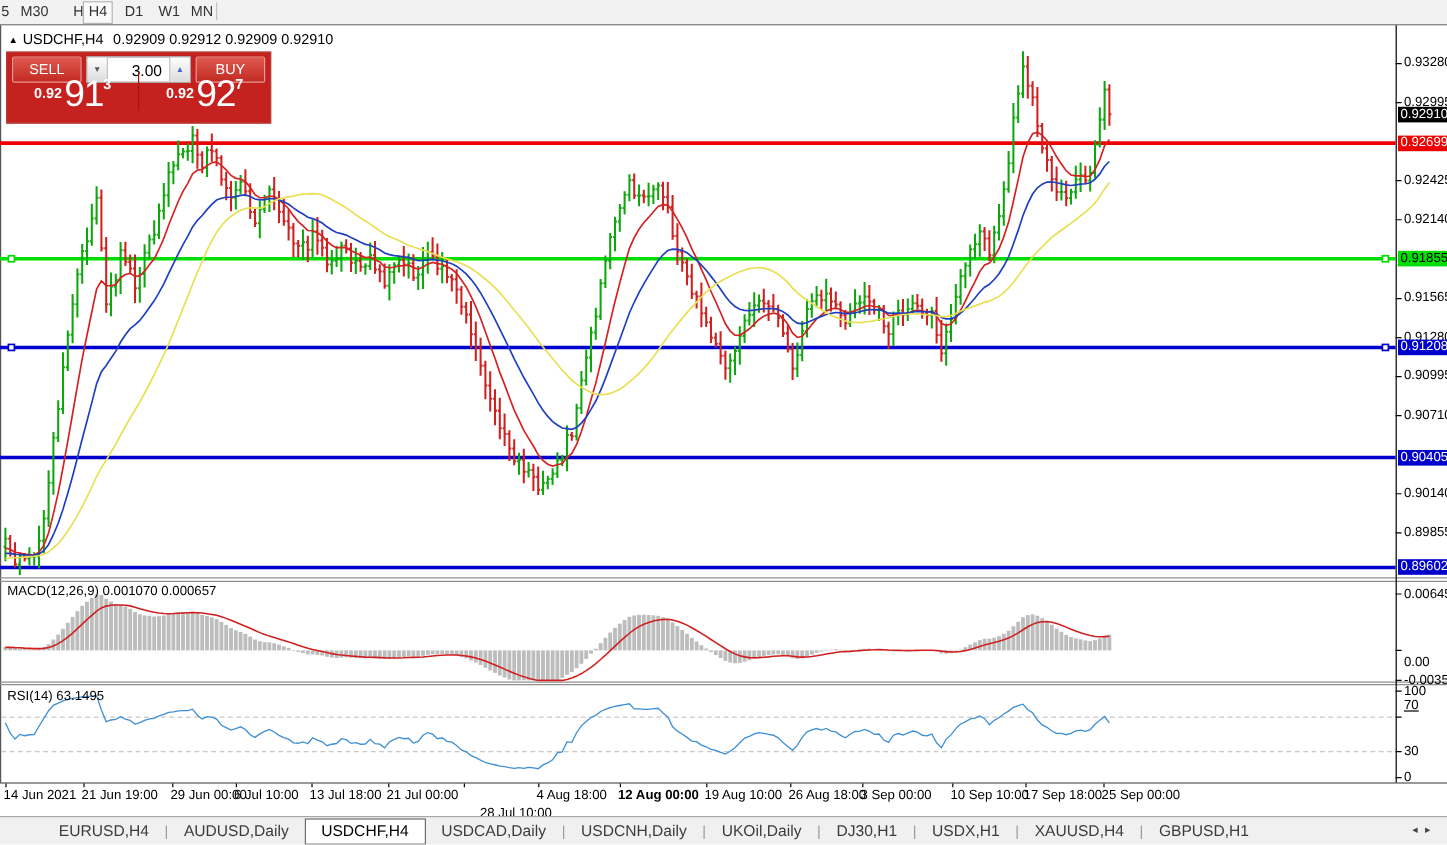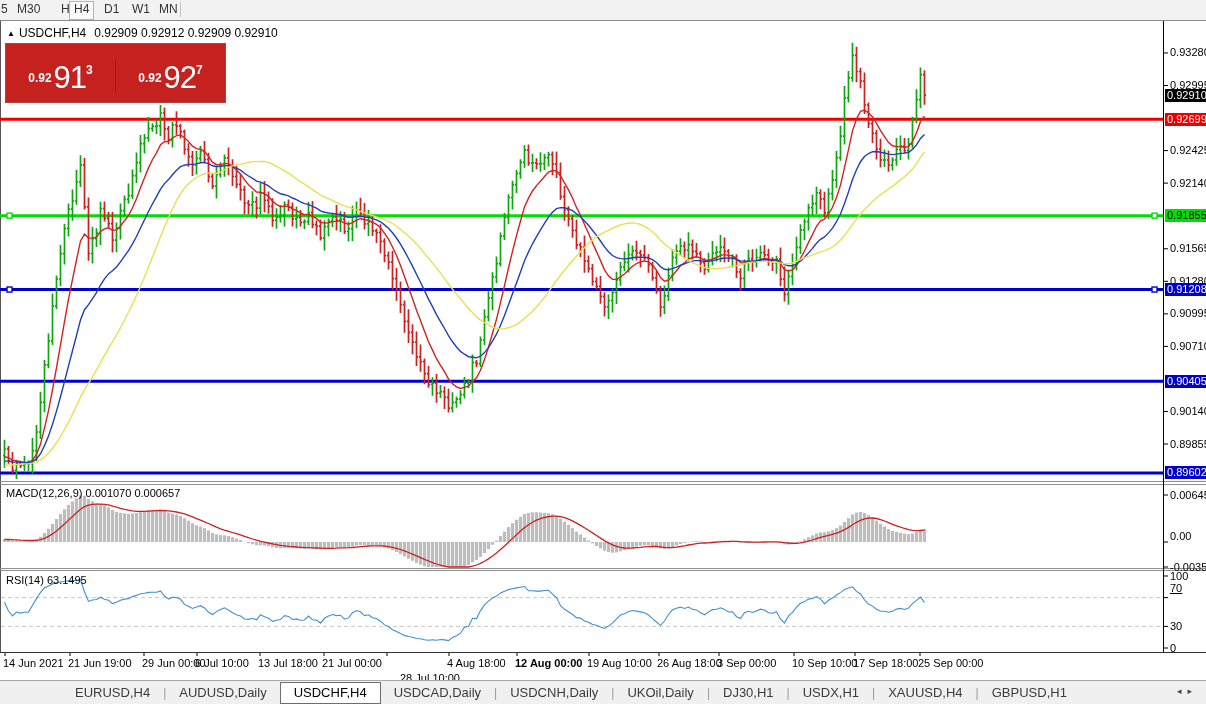--- a/index.html
+++ b/index.html
@@ -373,6 +373,15 @@
   </div>
 
   <div class="trade-panel">
+    <div class="tp-row">
+      <button class="tp-btn sell">SELL</button>
+      <div class="tp-spinner">
+        <button class="sp-btn down"><span>▼</span></button>
+        <div class="sp-val">3.00</div>
+        <button class="sp-btn up"><span>▲</span></button>
+      </div>
+      <button class="tp-btn buy">BUY</button>
+    </div>
     <div class="tp-prices">
       <div class="tp-price sell">
         <span class="small">0.92</span><span class="big">91</span><span class="sup">3</span>

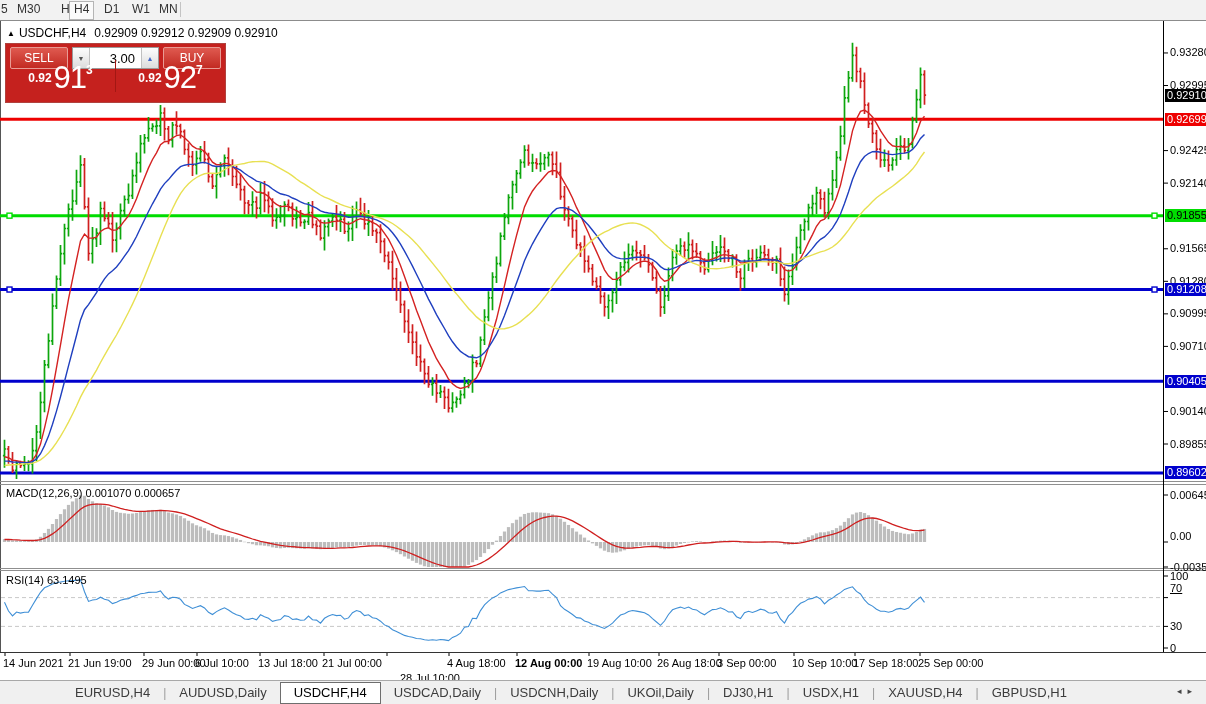--- a/index.html
+++ b/index.html
@@ -413,7 +413,7 @@
       <div class="px-label" style="top: 374.713px; background: rgb(0, 0, 205); color: rgb(255, 255, 255);">0.90405</div>
       <div class="px-label" style="top: 466.394px; background: rgb(0, 0, 205); color: rgb(255, 255, 255);">0.89602</div>
       <div class="axis-lab" style="top: 488.5px;">0.006451</div>
-      <div class="axis-lab" style="top: 530px;">0.00</div>
+      <div class="axis-lab" style="top: 546px;">0.00</div>
       <div class="axis-lab" style="top: 560.5px;">-0.00350</div>
       <div class="axis-lab" style="top: 569.5px; text-align: right;">100</div>
       <div class="axis-lab" style="top: 582px; text-decoration: underline;">70</div>

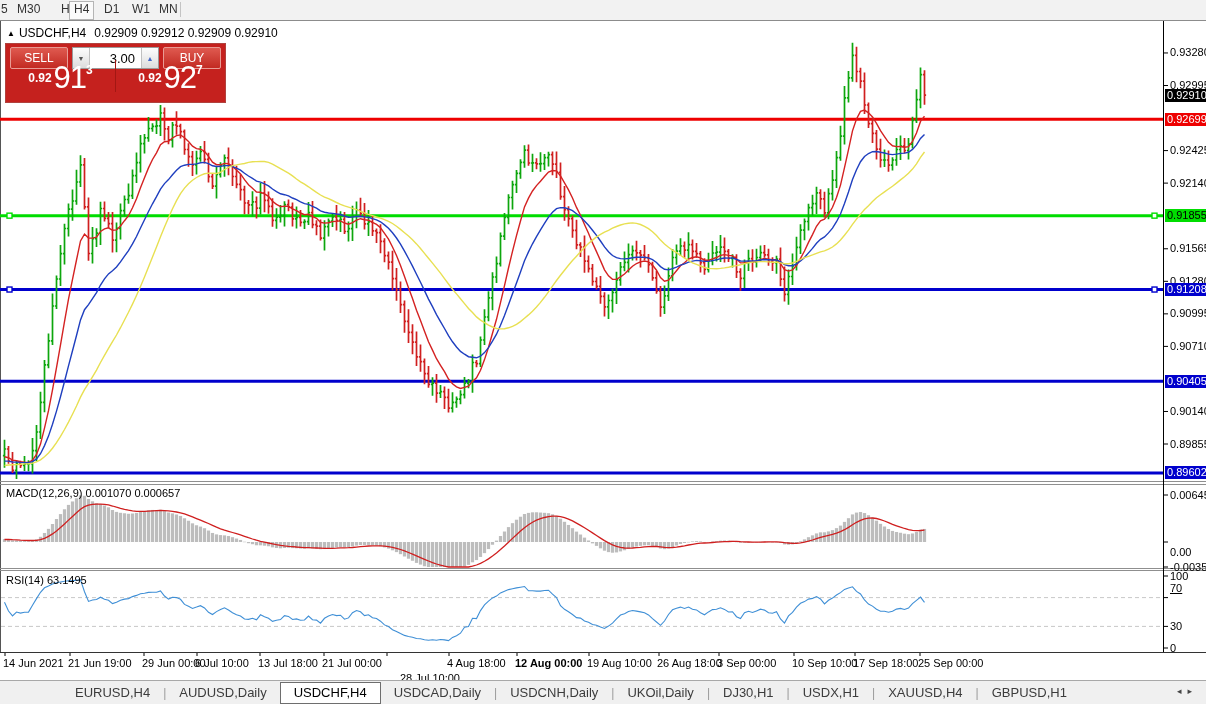--- a/index.html
+++ b/index.html
@@ -45,7 +45,7 @@
   .time-lab{position:absolute;top:657px;font-size:11px;color:#000;white-space:nowrap;}
   
   .tabbar{position:absolute;left:0;top:680px;width:1206px;height:24px;background:#f0f0f0;
-          border-top:1px solid #a8a8a8;display:flex;align-items:center;padding-left:62px;
+          border-top:1px solid #a8a8a8;display:flex;align-items:center;padding-left:36px;
           box-sizing:border-box;}
   .tab{font-size:13px;color:#3c3c3c;padding:0 13px;height:22px;line-height:22px;cursor:pointer;
        white-space:nowrap;}

